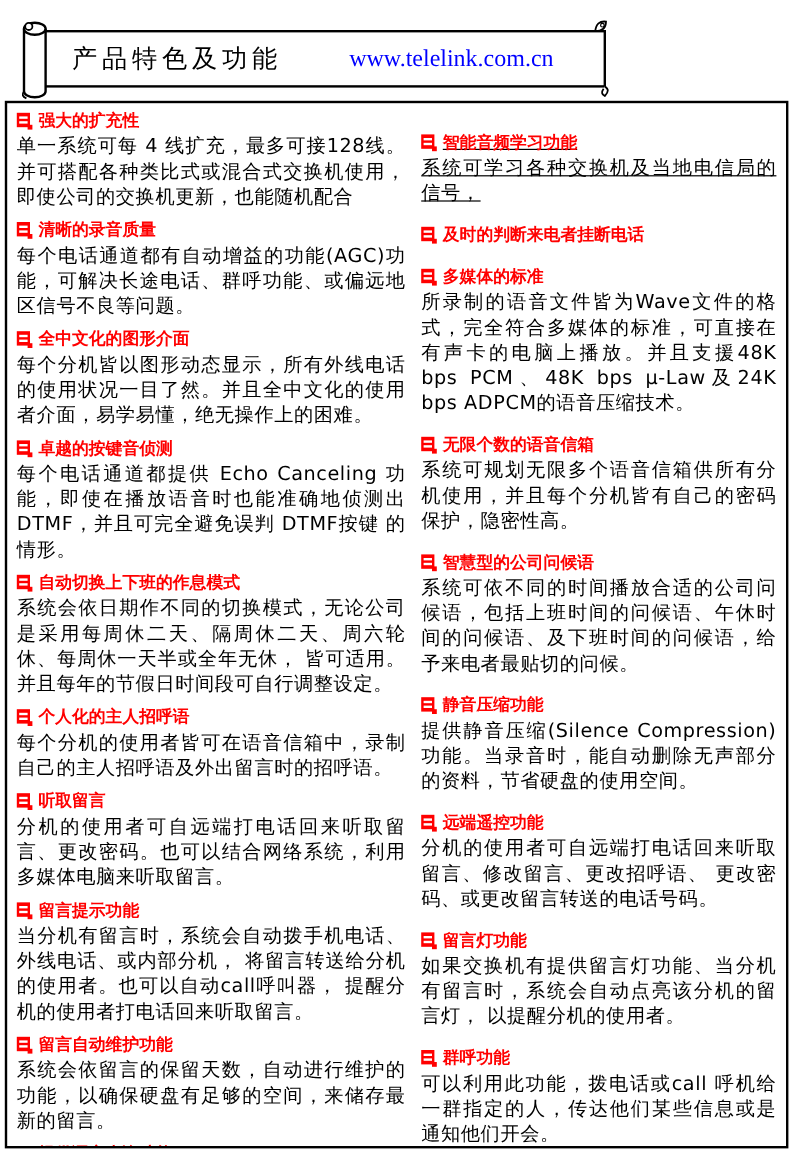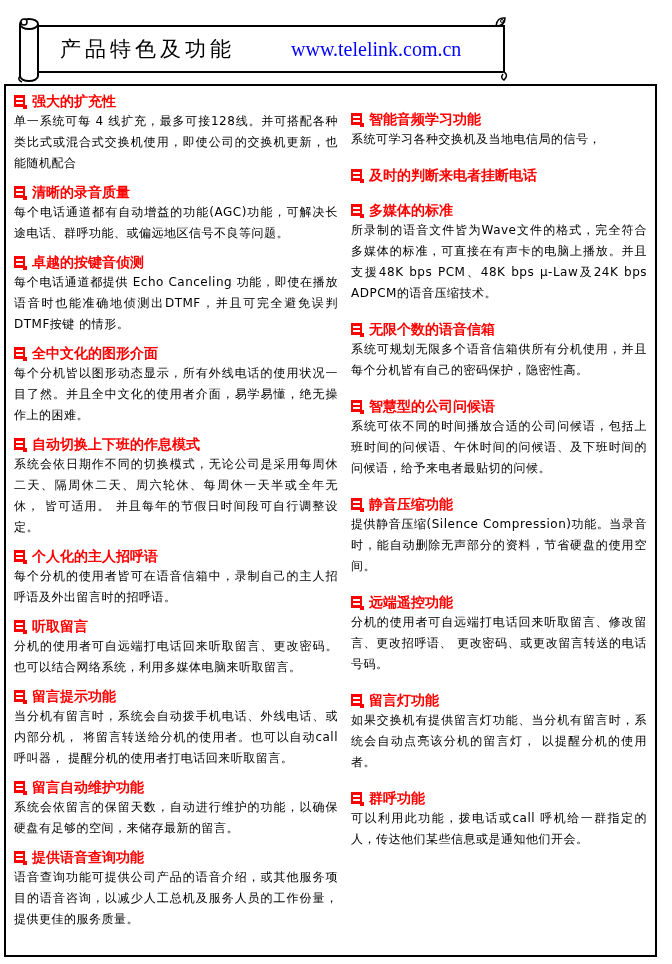--- a/index.html
+++ b/index.html
@@ -38,7 +38,7 @@
     white-space:nowrap;
   }
   .body-text{
-    color:#000;font-size:12px;line-height:21px;text-align:justify;
+    color:#000;font-size:16px;line-height:21px;text-align:justify;
     letter-spacing:0.5px;
   }
   

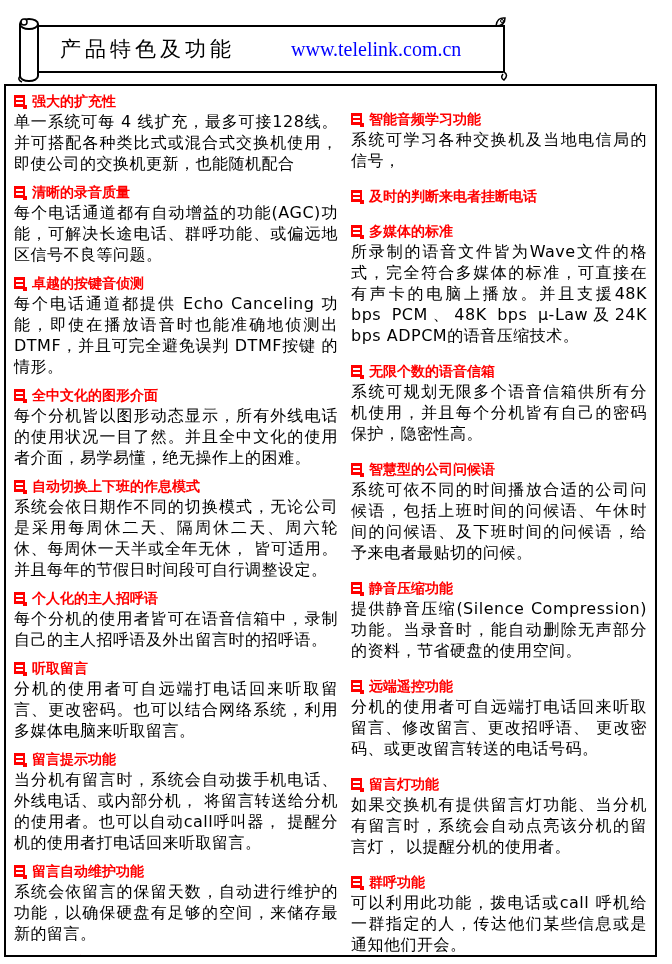--- a/index.html
+++ b/index.html
@@ -30,7 +30,7 @@
   }
   #left-column{width:324px;flex:0 0 324px;}
   #right-column{flex:1;margin-left:13px;}
-  #right-column .section:first-child{margin-top:18px;}
+  #right-column .section:first-child{margin-top:18px;text-decoration:underline;}
   .section{margin-bottom:8px;}
   #right-column .section{margin-bottom:15px;}
   .heading{

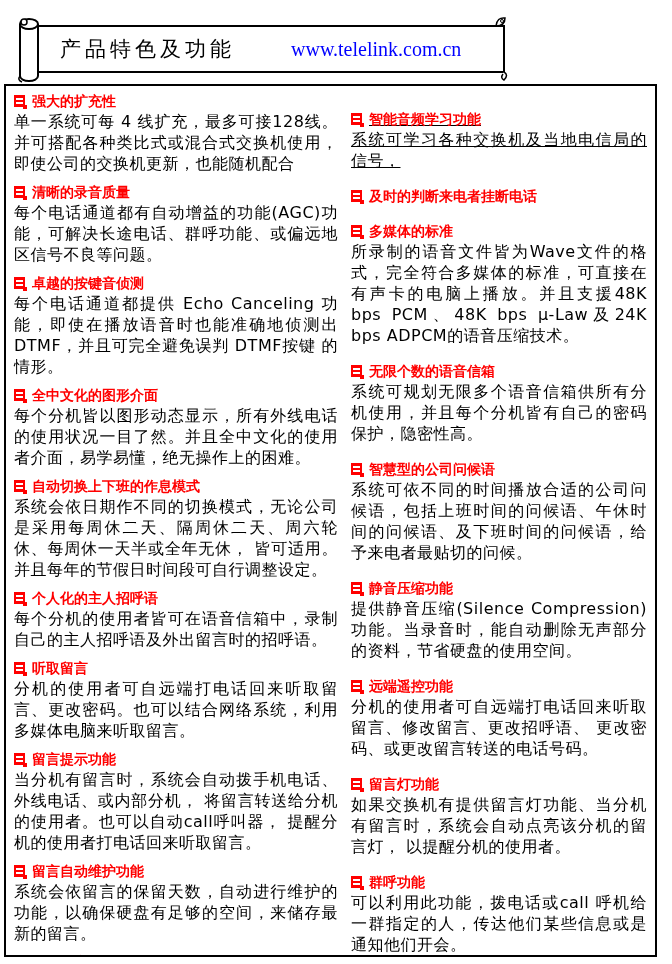--- a/index.html
+++ b/index.html
@@ -93,12 +93,12 @@
           <div class="body-text">每个电话通道都有自动增益的功能(AGC)功能，可解决长途电话、群呼功能、或偏远地区信号不良等问题。</div>
         </div>
         <div class="section">
+          <div class="heading"><span class="sec-icon"></span><span>全中文化的图形介面</span></div>
+          <div class="body-text">每个分机皆以图形动态显示，所有外线电话的使用状况一目了然。并且全中文化的使用者介面，易学易懂，绝无操作上的困难。</div>
+        </div>
+        <div class="section">
           <div class="heading"><span class="sec-icon"></span><span>卓越的按键音侦测</span></div>
           <div class="body-text">每个电话通道都提供 Echo Canceling 功能，即使在播放语音时也能准确地侦测出DTMF，并且可完全避免误判 DTMF按键 的情形。</div>
-        </div>
-        <div class="section">
-          <div class="heading"><span class="sec-icon"></span><span>全中文化的图形介面</span></div>
-          <div class="body-text">每个分机皆以图形动态显示，所有外线电话的使用状况一目了然。并且全中文化的使用者介面，易学易懂，绝无操作上的困难。</div>
         </div>
         <div class="section">
           <div class="heading"><span class="sec-icon"></span><span>自动切换上下班的作息模式</span></div>

